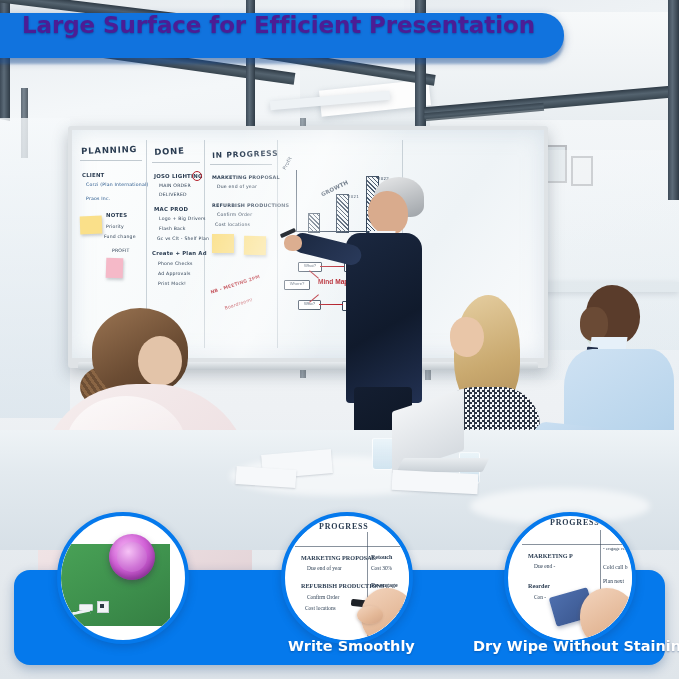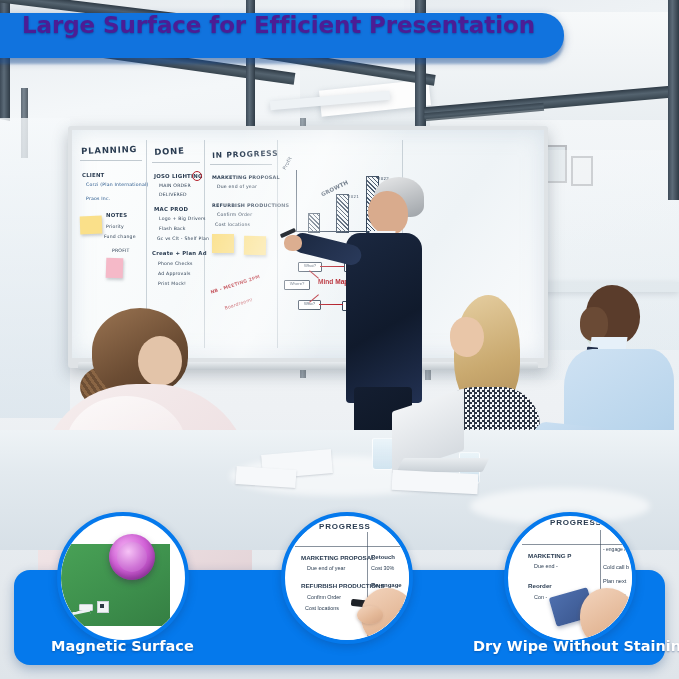--- a/index.html
+++ b/index.html
@@ -157,7 +157,7 @@
   
   .zb{position:absolute;background:#fff;}
   .zb-line{position:absolute;background:#3b4a5c;}
-  .zhw{position:absolute;color:#2b3d52;font-family:Liberation Sans, sans-serif;white-space:nowrap;}
+  .zhw{position:absolute;color:#2b3d52;font-family:Liberation Serif, serif;white-space:nowrap;}
   .zhand{position:absolute;background:linear-gradient(150deg,#f3d4bd,#e3b796 60%,#d2a385);
       border-radius:46% 54% 40% 50%;box-shadow:-1px 1px 3px rgba(110,85,70,.25);}
   .zpen{position:absolute;background:linear-gradient(90deg,#1d2127 0 30%,#e9ecef 30% 78%,#1d2127 78%);

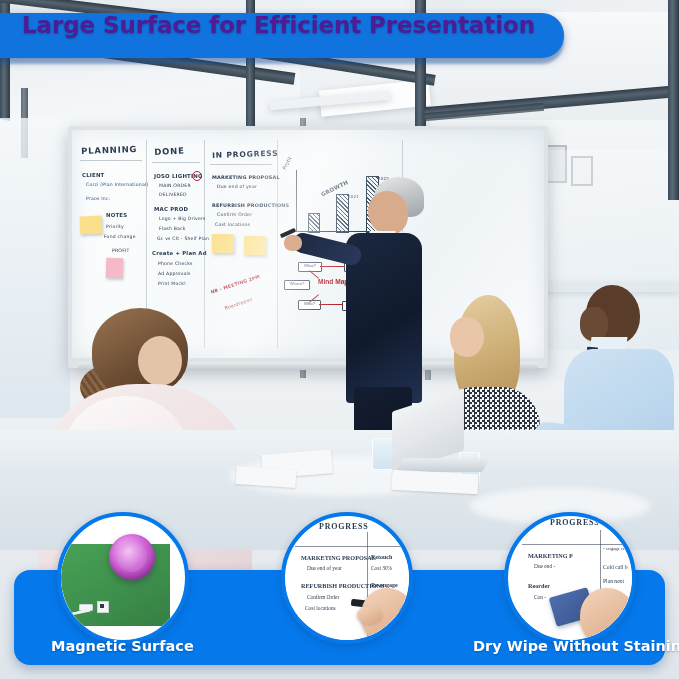--- a/index.html
+++ b/index.html
@@ -401,7 +401,6 @@
     </div>
   </div>
 
-  <div class="featlabel" style="left:51px;">Magnetic Surface</div>
   <div class="featlabel" style="left:473px;">Dry Wipe Without Staining</div>
 
 </div>

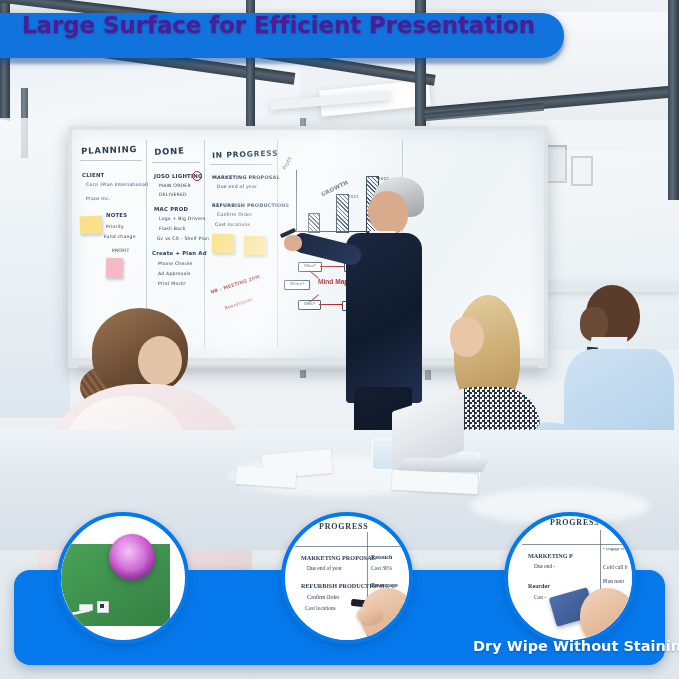--- a/index.html
+++ b/index.html
@@ -401,6 +401,7 @@
     </div>
   </div>
 
+  <div class="featlabel" style="left:288px;">Write Smoothly</div>
   <div class="featlabel" style="left:473px;">Dry Wipe Without Staining</div>
 
 </div>

